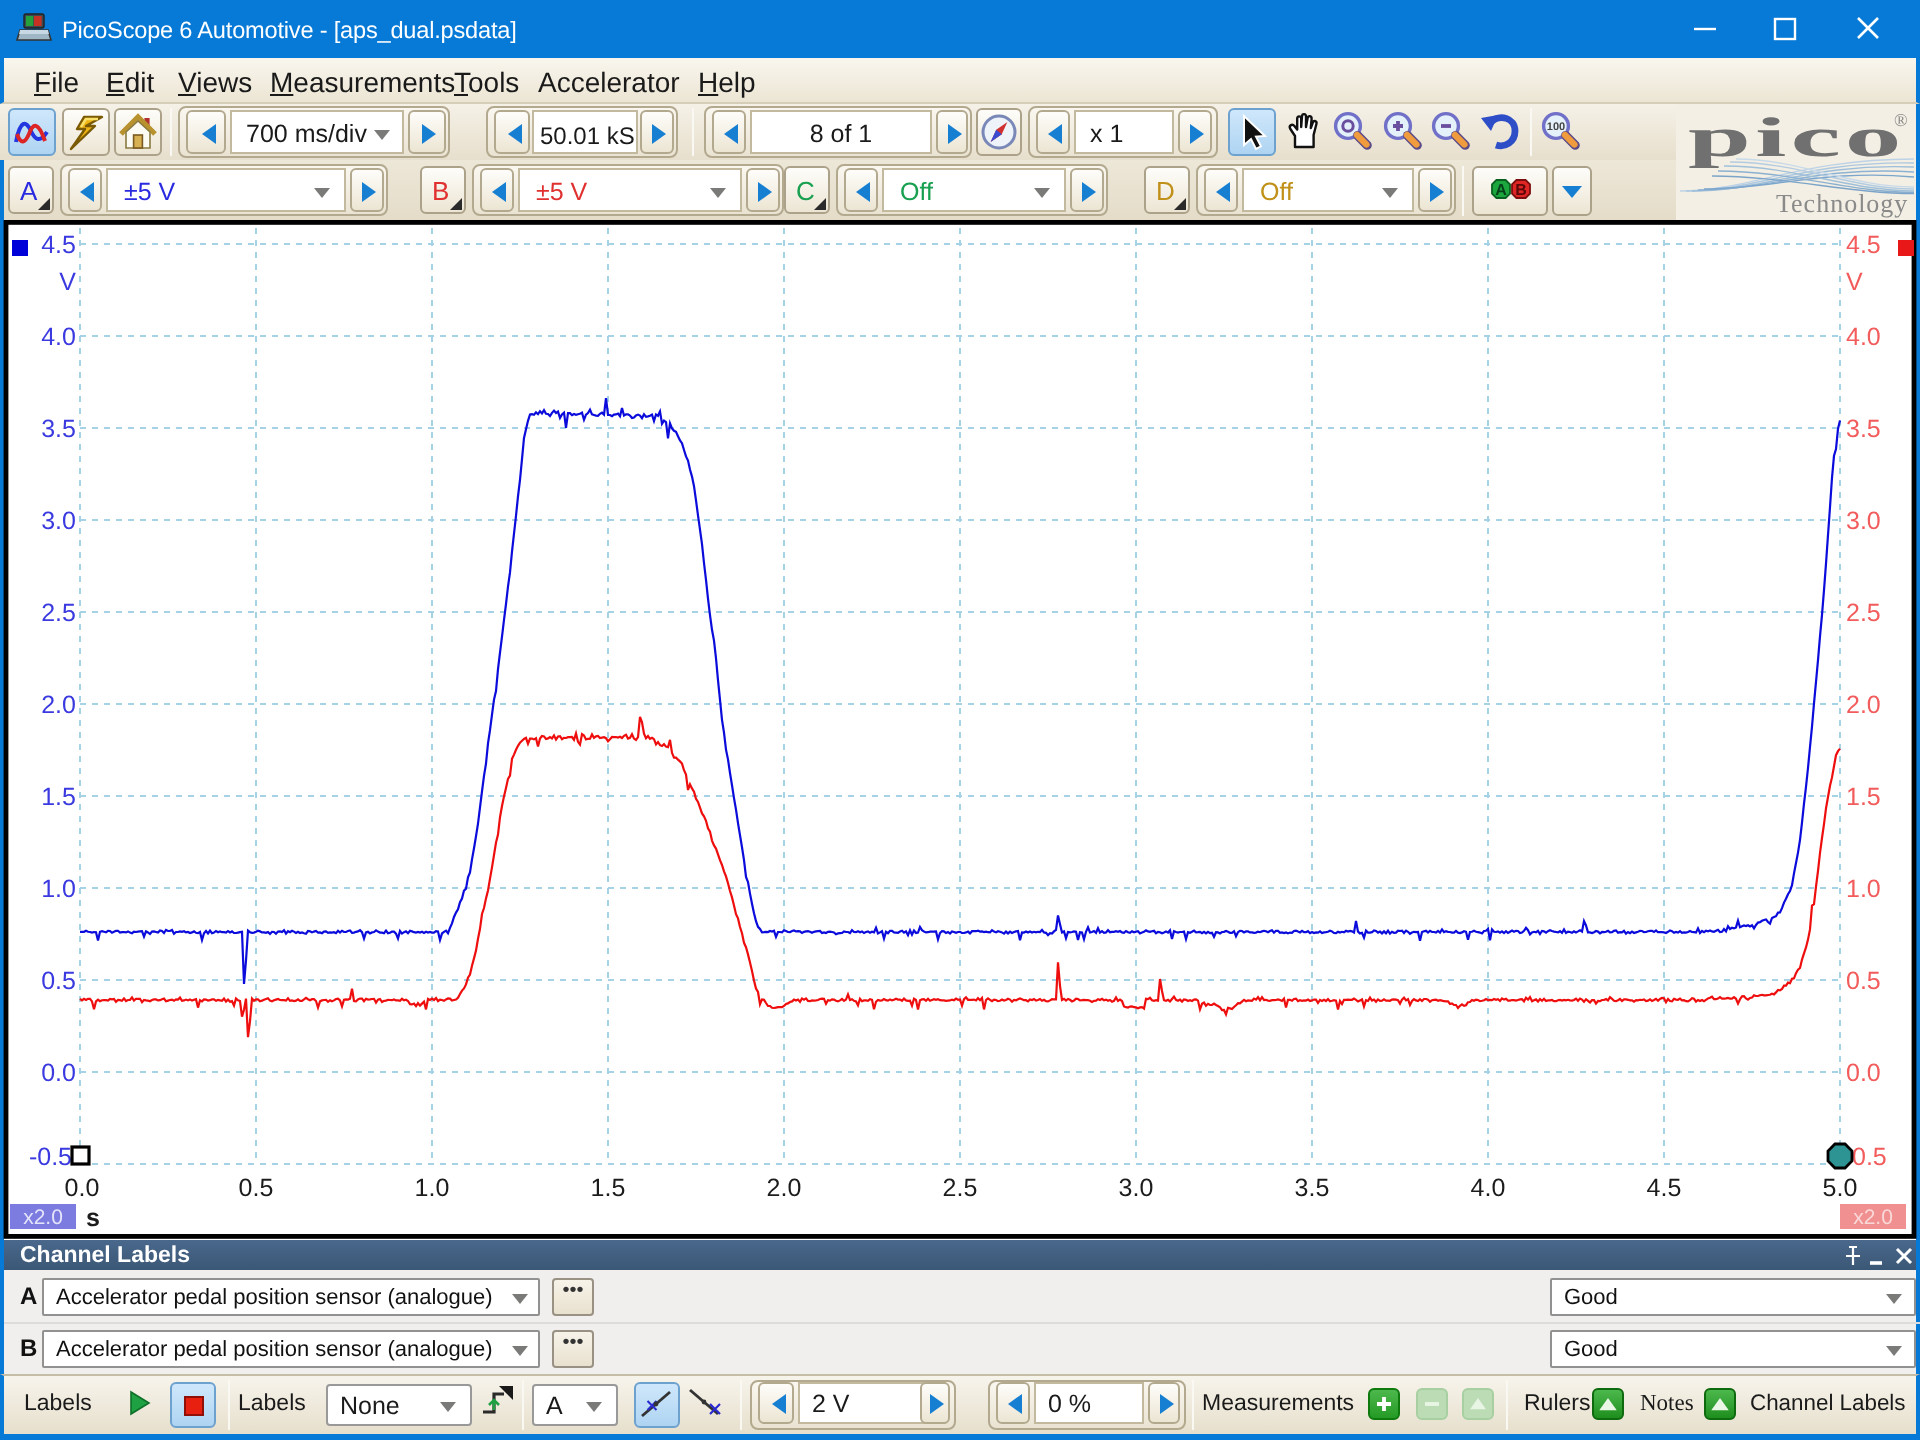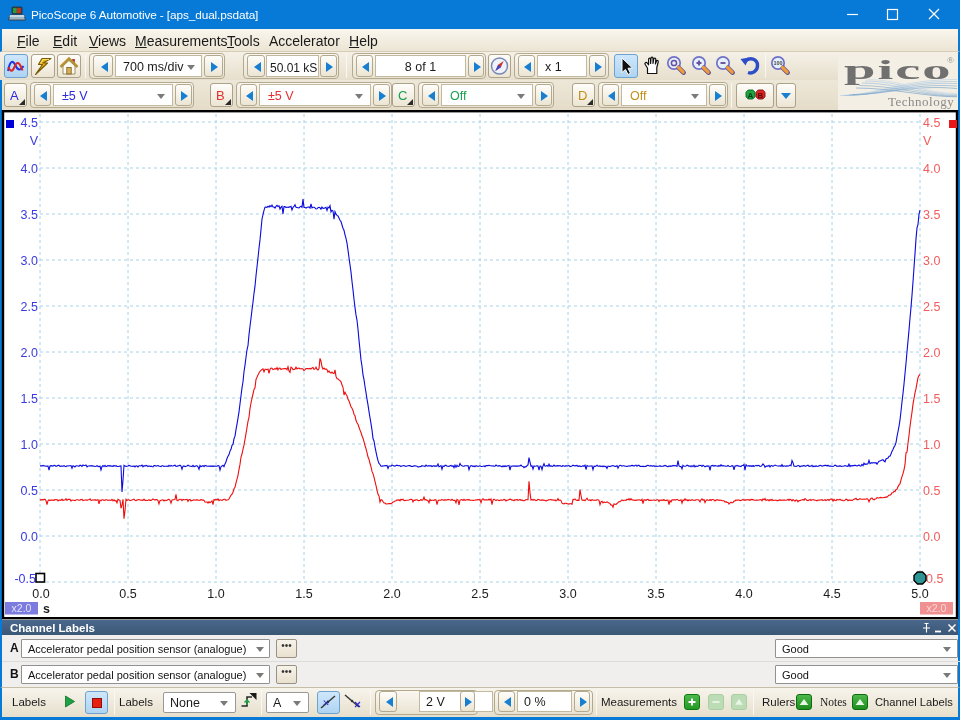--- a/index.html
+++ b/index.html
@@ -436,7 +436,7 @@
 <div class="abs" style="left:379px;top:691px;width:18px;height:21px;background:linear-gradient(#fefdfa,#ece5d3);border:1px solid #b3a98f;border-radius:3px">
     <div class="arrL" style="left:5.5px;top:5.0px"></div>
   </div>
-<div class="combo abs" style="left:419px;top:691px;width:74px;height:21px">
+<div class="combo abs" style="left:399px;top:691px;width:74px;height:21px">
     <span style="position:absolute;left:6px;top:3px">2 V</span>
   </div>
 <div class="abs" style="left:460px;top:691px;width:15px;height:21px;background:linear-gradient(#fefdfa,#ece5d3);border:1px solid #b3a98f;border-radius:3px">

